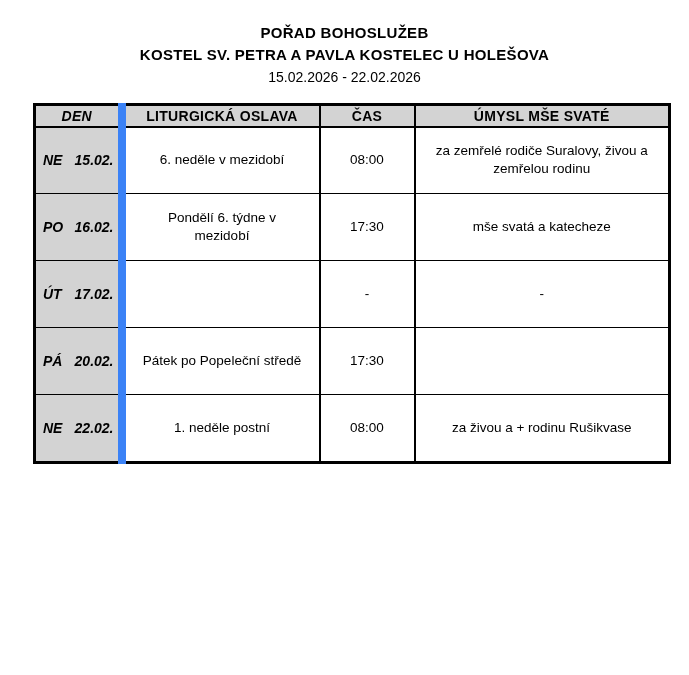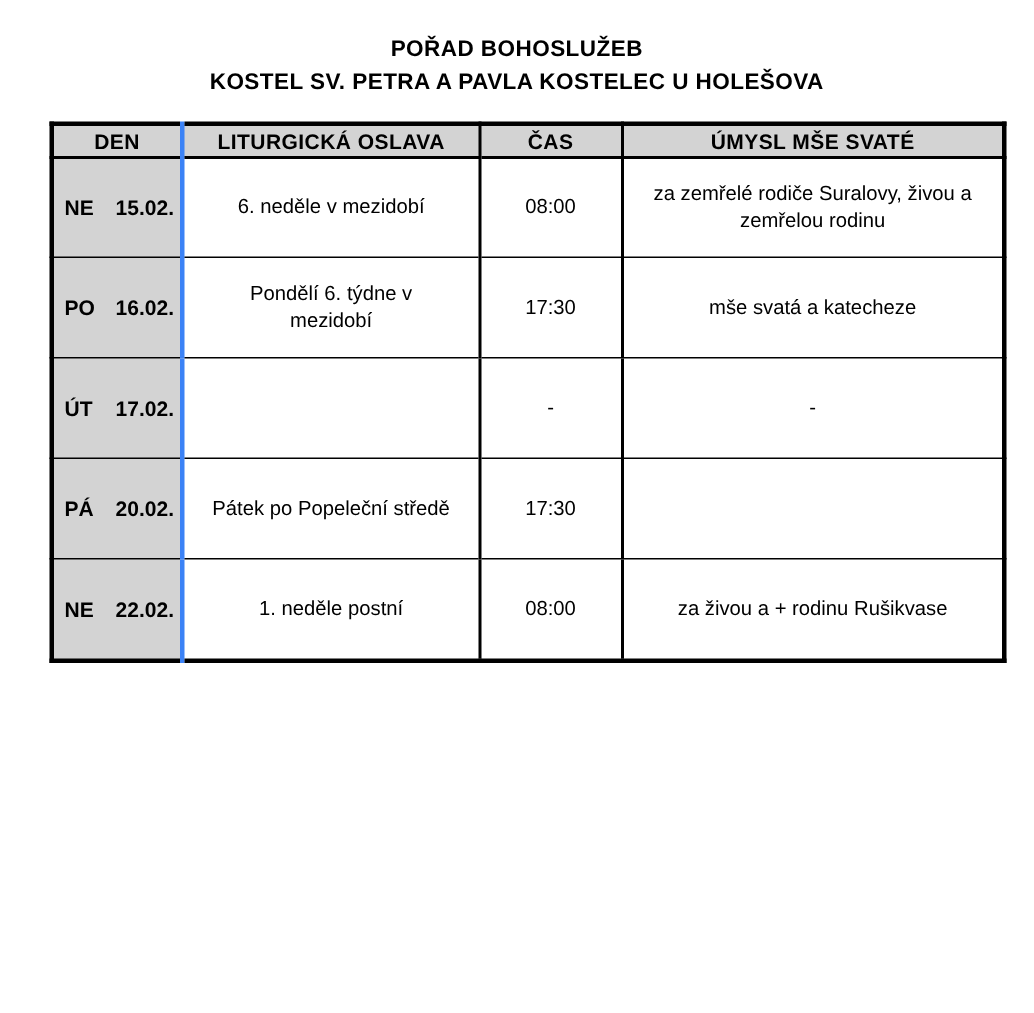--- a/index.html
+++ b/index.html
@@ -65,6 +65,7 @@
 <div class="title-block">
   <div class="title-line1">POŘAD BOHOSLUŽEB</div>
   <div class="title-line2">KOSTEL SV. PETRA A PAVLA KOSTELEC U HOLEŠOVA</div>
+  <div class="title-line3">15.02.2026 - 22.02.2026</div>
 </div>
 
 <table class="schedule">

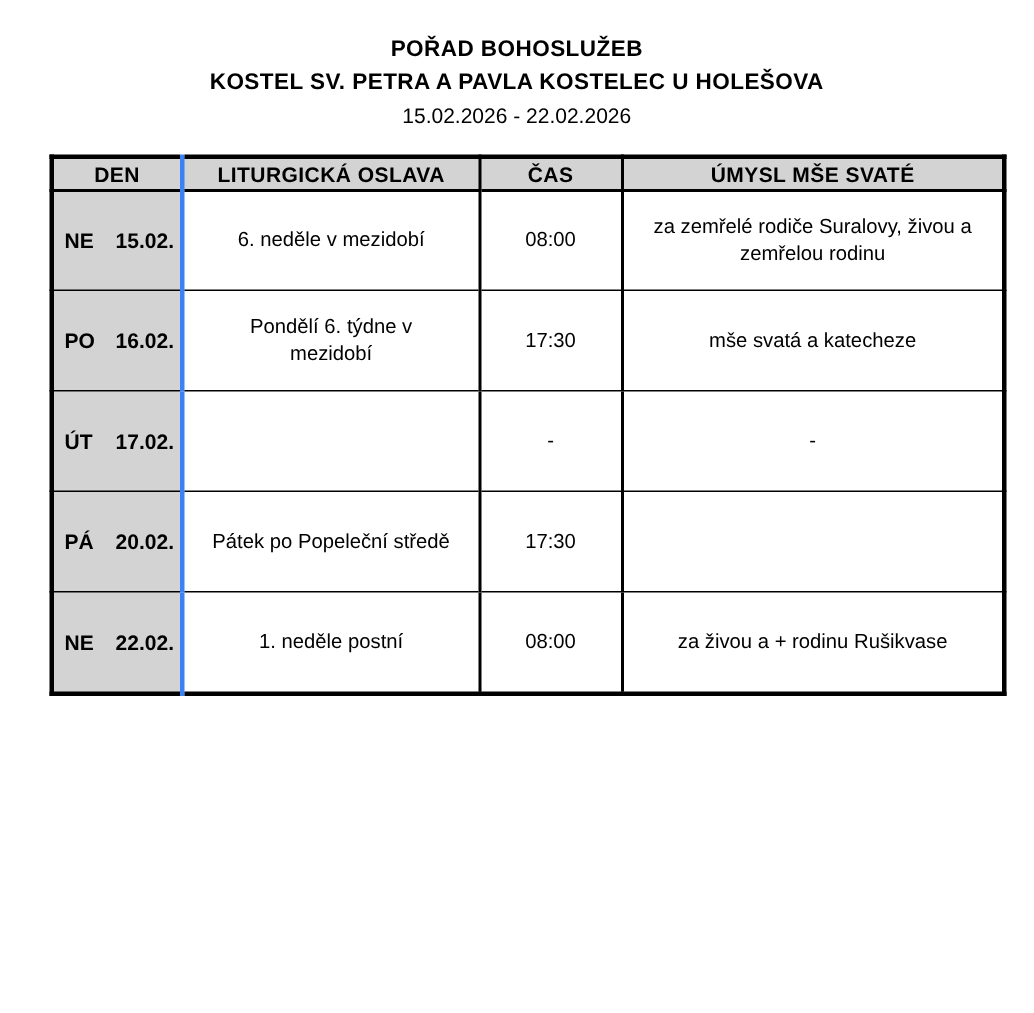--- a/index.html
+++ b/index.html
@@ -36,7 +36,7 @@
     border-bottom: 2px solid #000;
     text-align: center; vertical-align: middle;
   }
-  th:first-child, tbody td:first-child { border-right: 3px solid #3b82f6; }
+  th:first-child, tbody td:first-child { border-right: 8px solid #3b82f6; font-style: italic; }
   th + th, tbody td + td { border-left: 2px solid #000; }
 
   tbody tr { height: 67px; }

